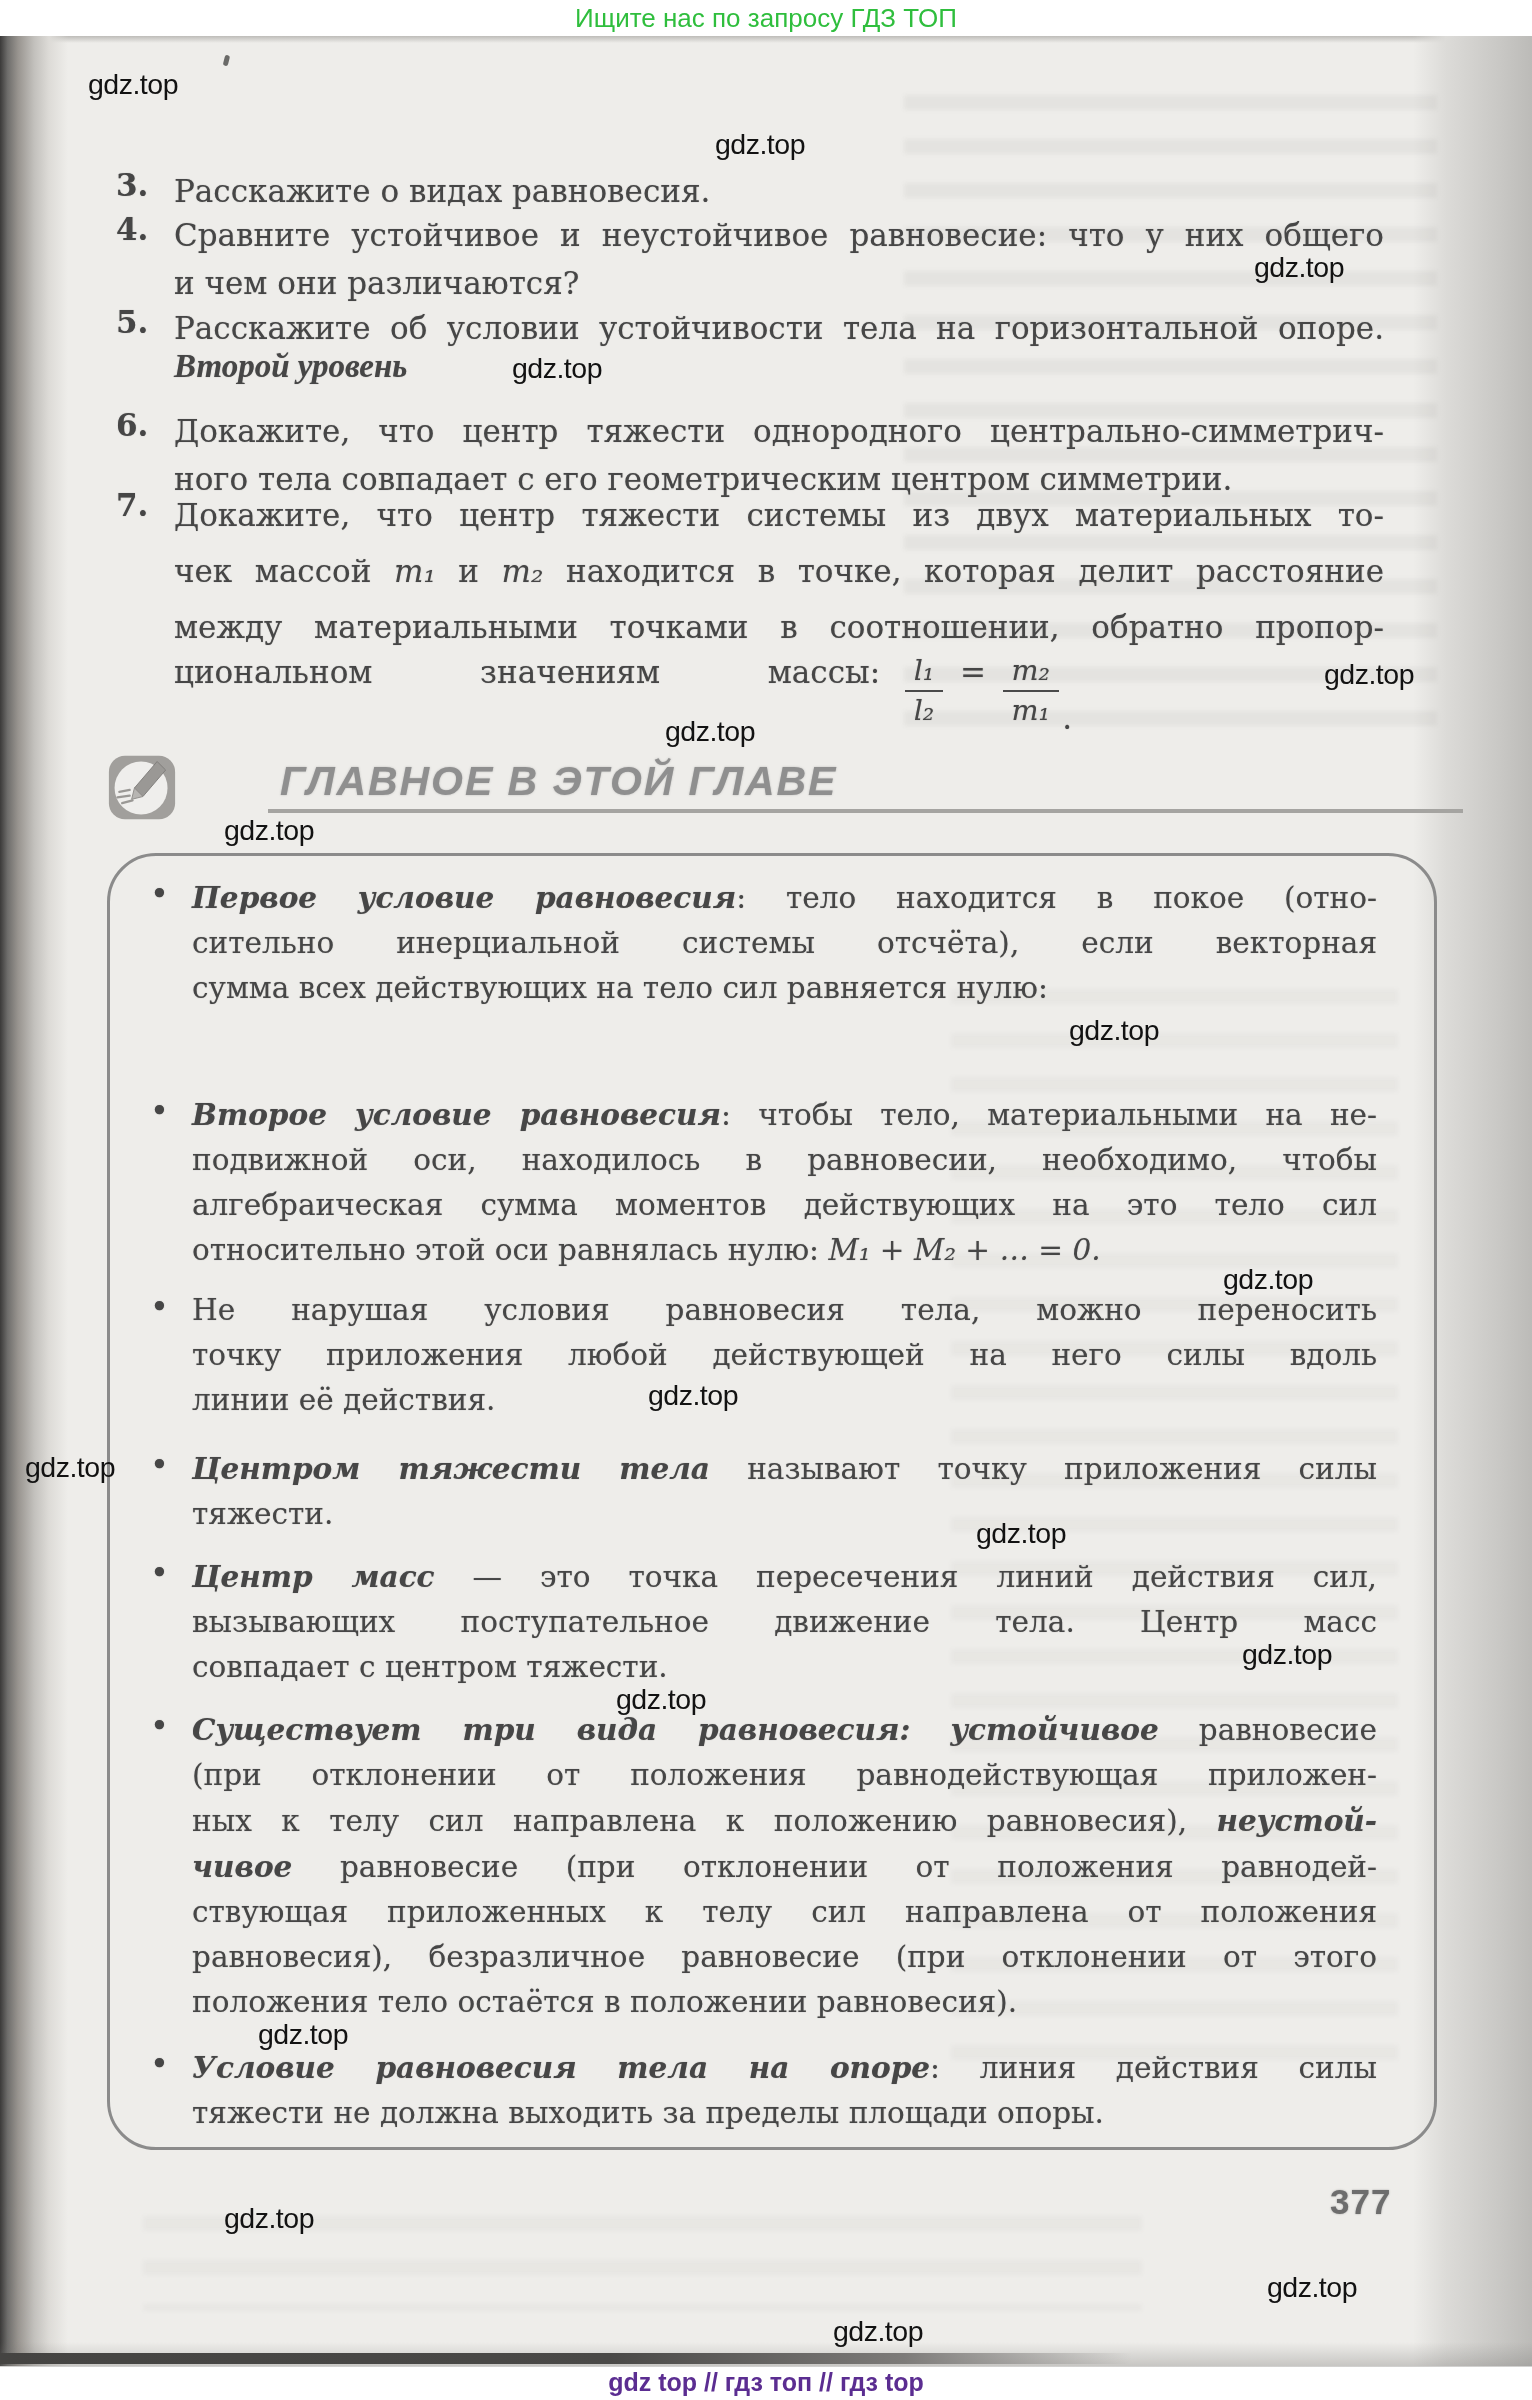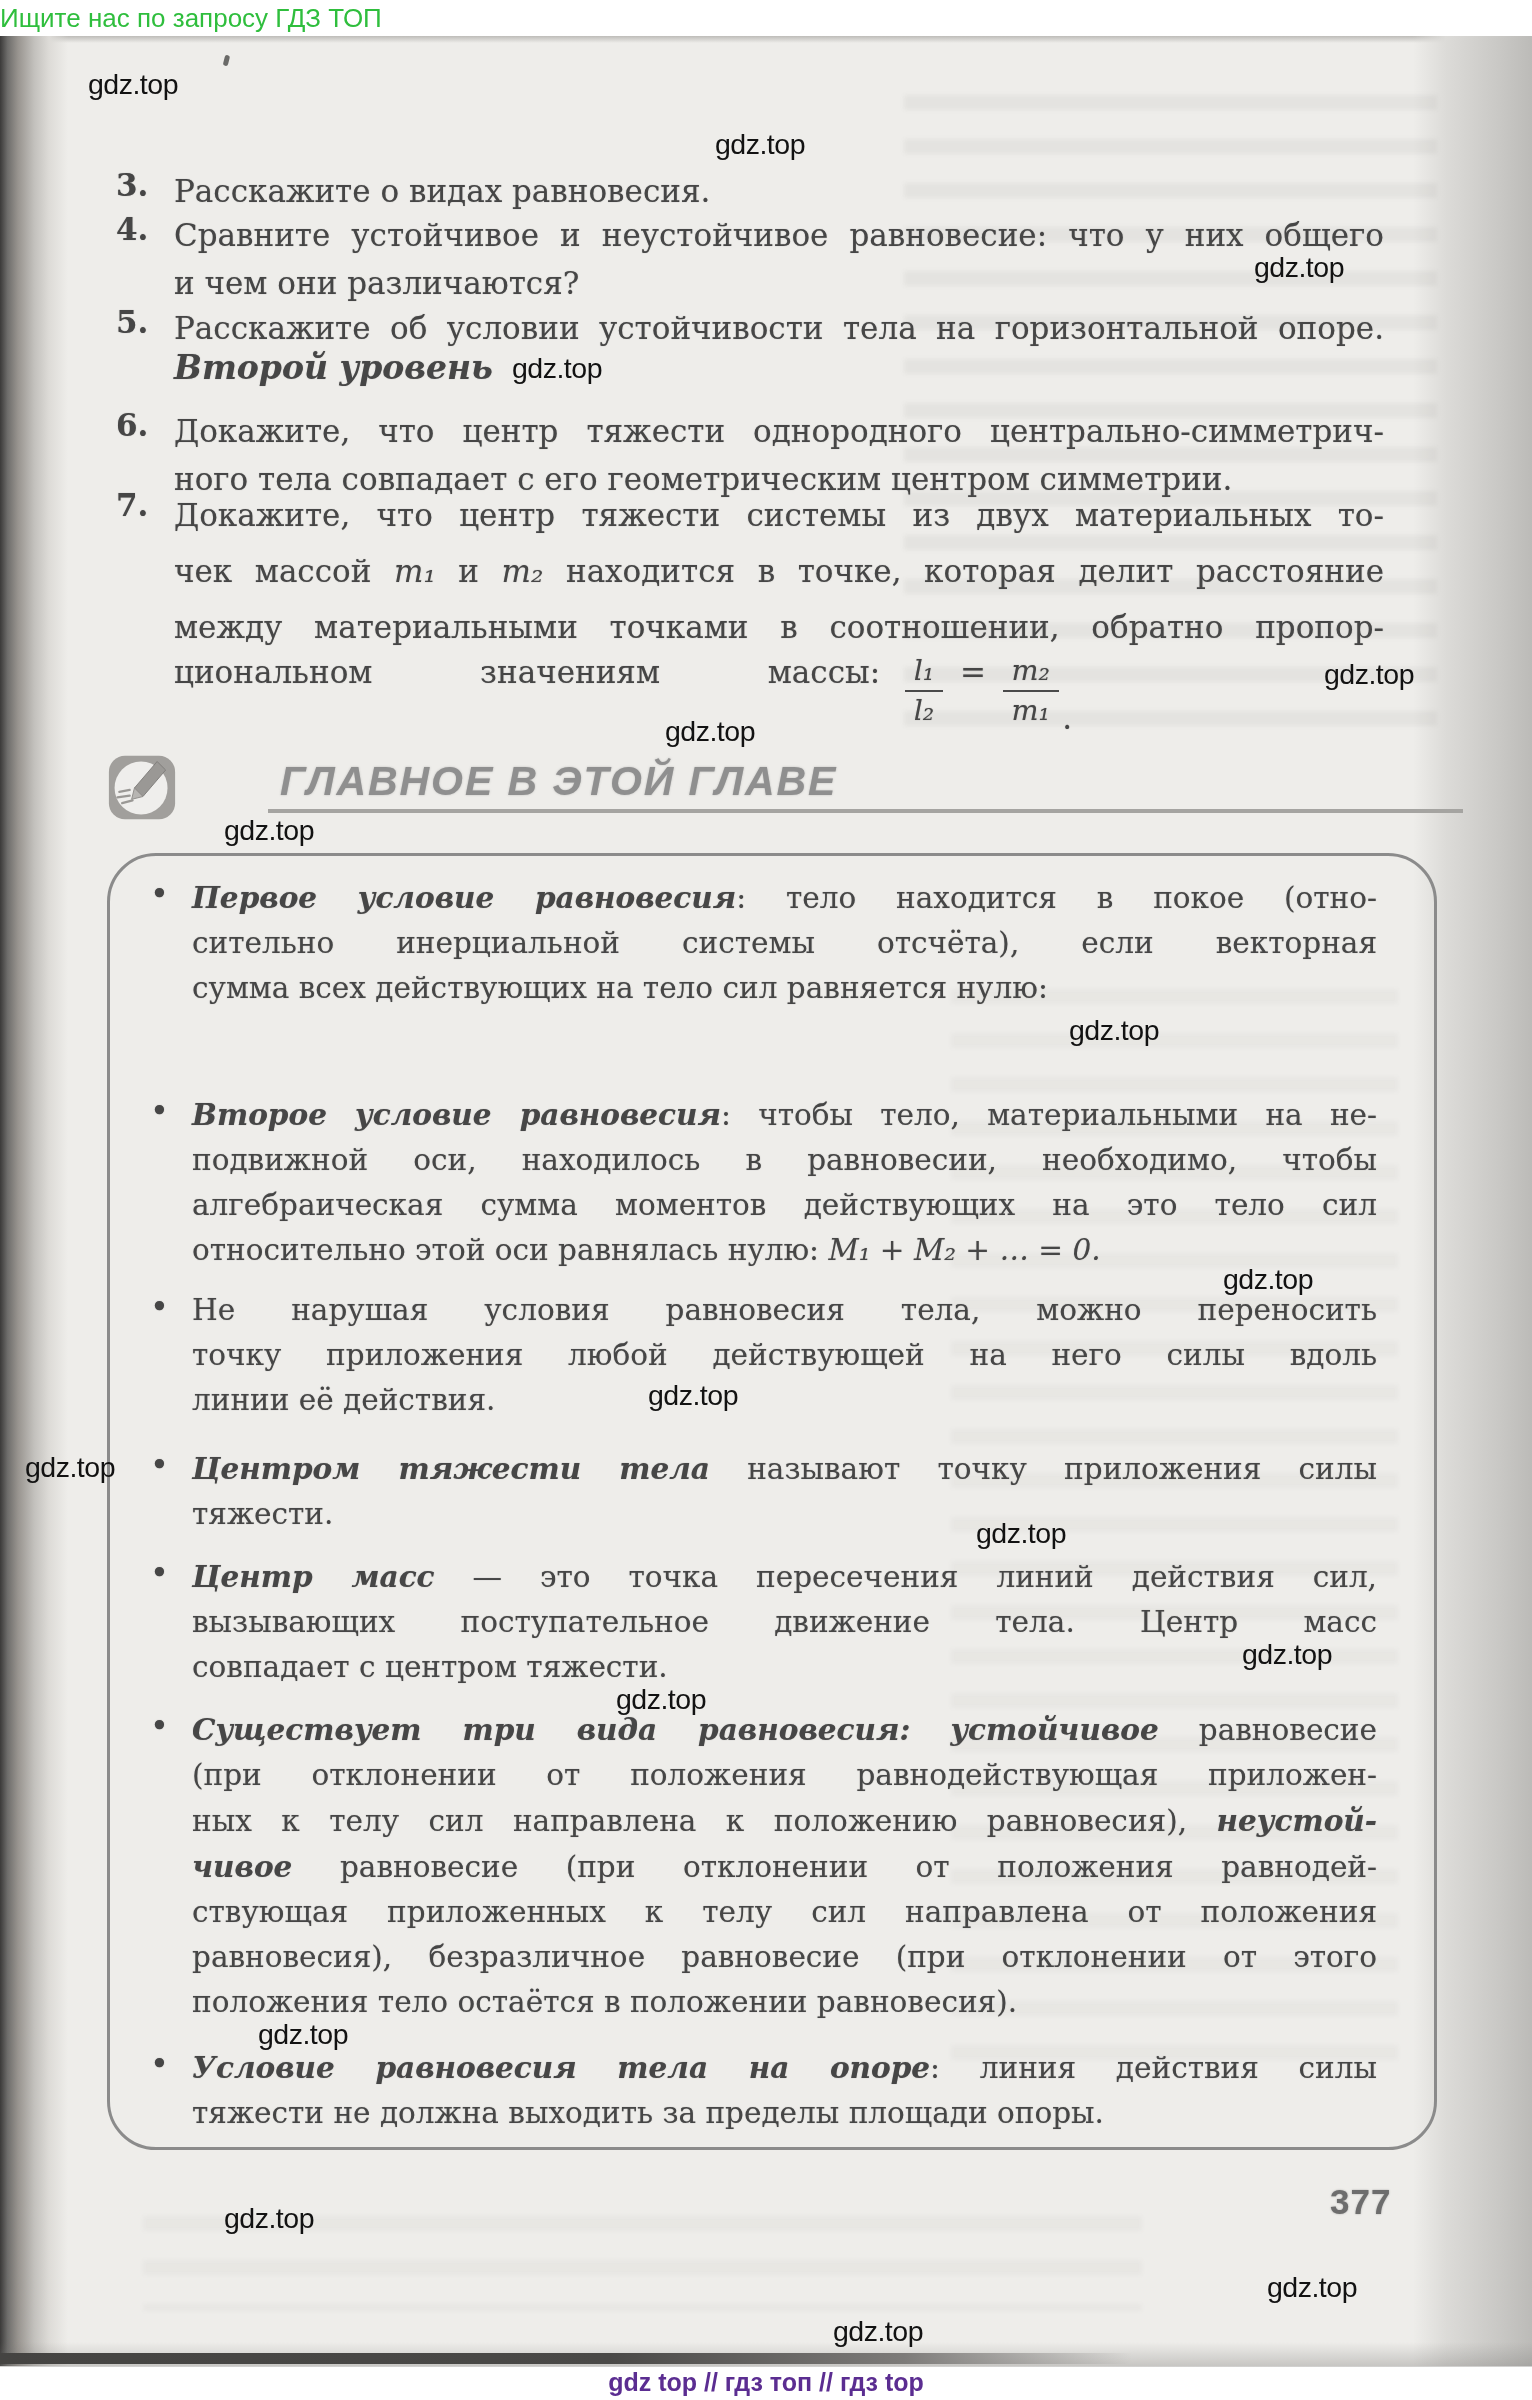--- a/index.html
+++ b/index.html
@@ -26,7 +26,7 @@
   .bleed.b3{left:143px;top:2216px;width:999px;height:95px;opacity:.35;}
 
   
-  .promo-top{position:absolute;left:0;top:2.9px;width:1532px;text-align:left;
+  .promo-top{position:absolute;left:0;top:2.9px;width:1532px;text-align:center;
         font-family:"Liberation Sans",sans-serif;font-size:26px;font-weight:500;color:#2fbe3d;}
   .promo-bottom{position:absolute;left:0;top:2368px;width:1532px;text-align:center;
         font-family:"Liberation Sans",sans-serif;font-size:25px;font-weight:700;color:#5b2d91;}

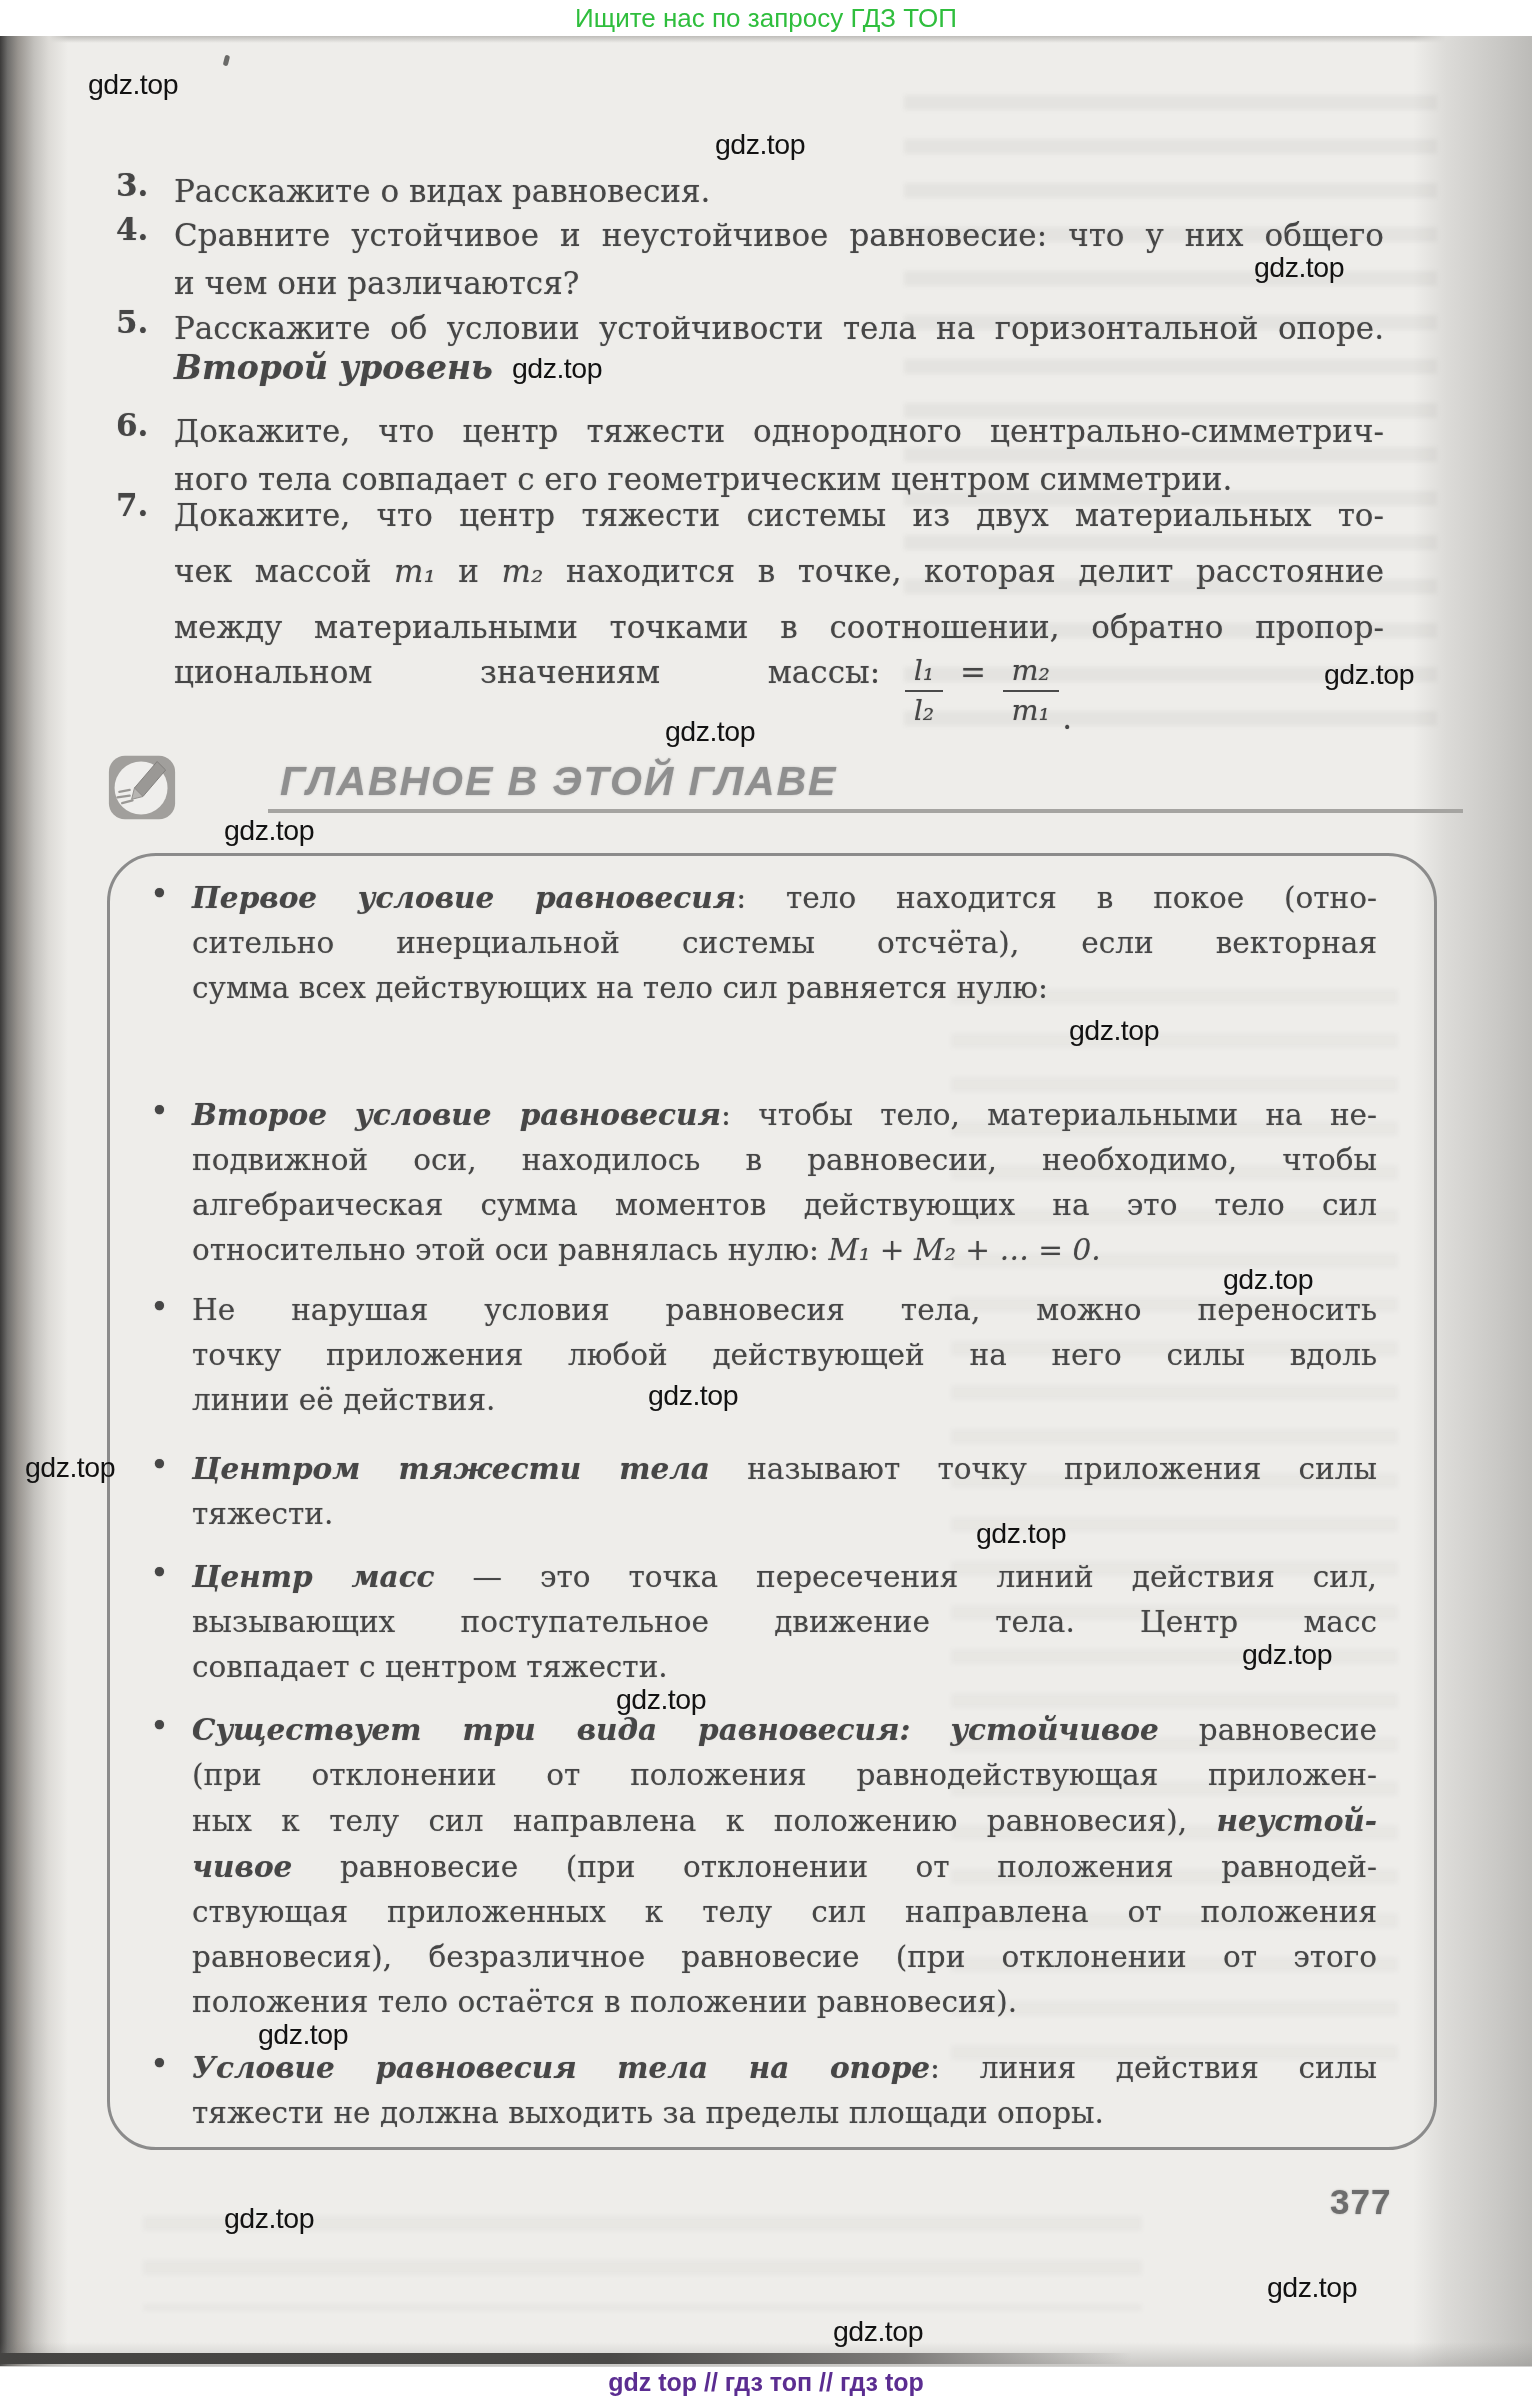--- a/index.html
+++ b/index.html
@@ -43,7 +43,7 @@
   .qtext{flex:1;}
   .q7text .tline{line-height:56px;}
 
-  .level-heading{position:absolute;left:174px;top:348px;font-size:33px;font-weight:bold;font-style:italic;}
+  .level-heading{position:absolute;left:174px;top:348px;font-size:33px;font-weight:bold;font-style:italic;font-family:Liberation Serif, serif;}
 
   
   .q7-formula{position:absolute;left:174px;top:654px;height:91px;display:flex;font-size:31px;}

